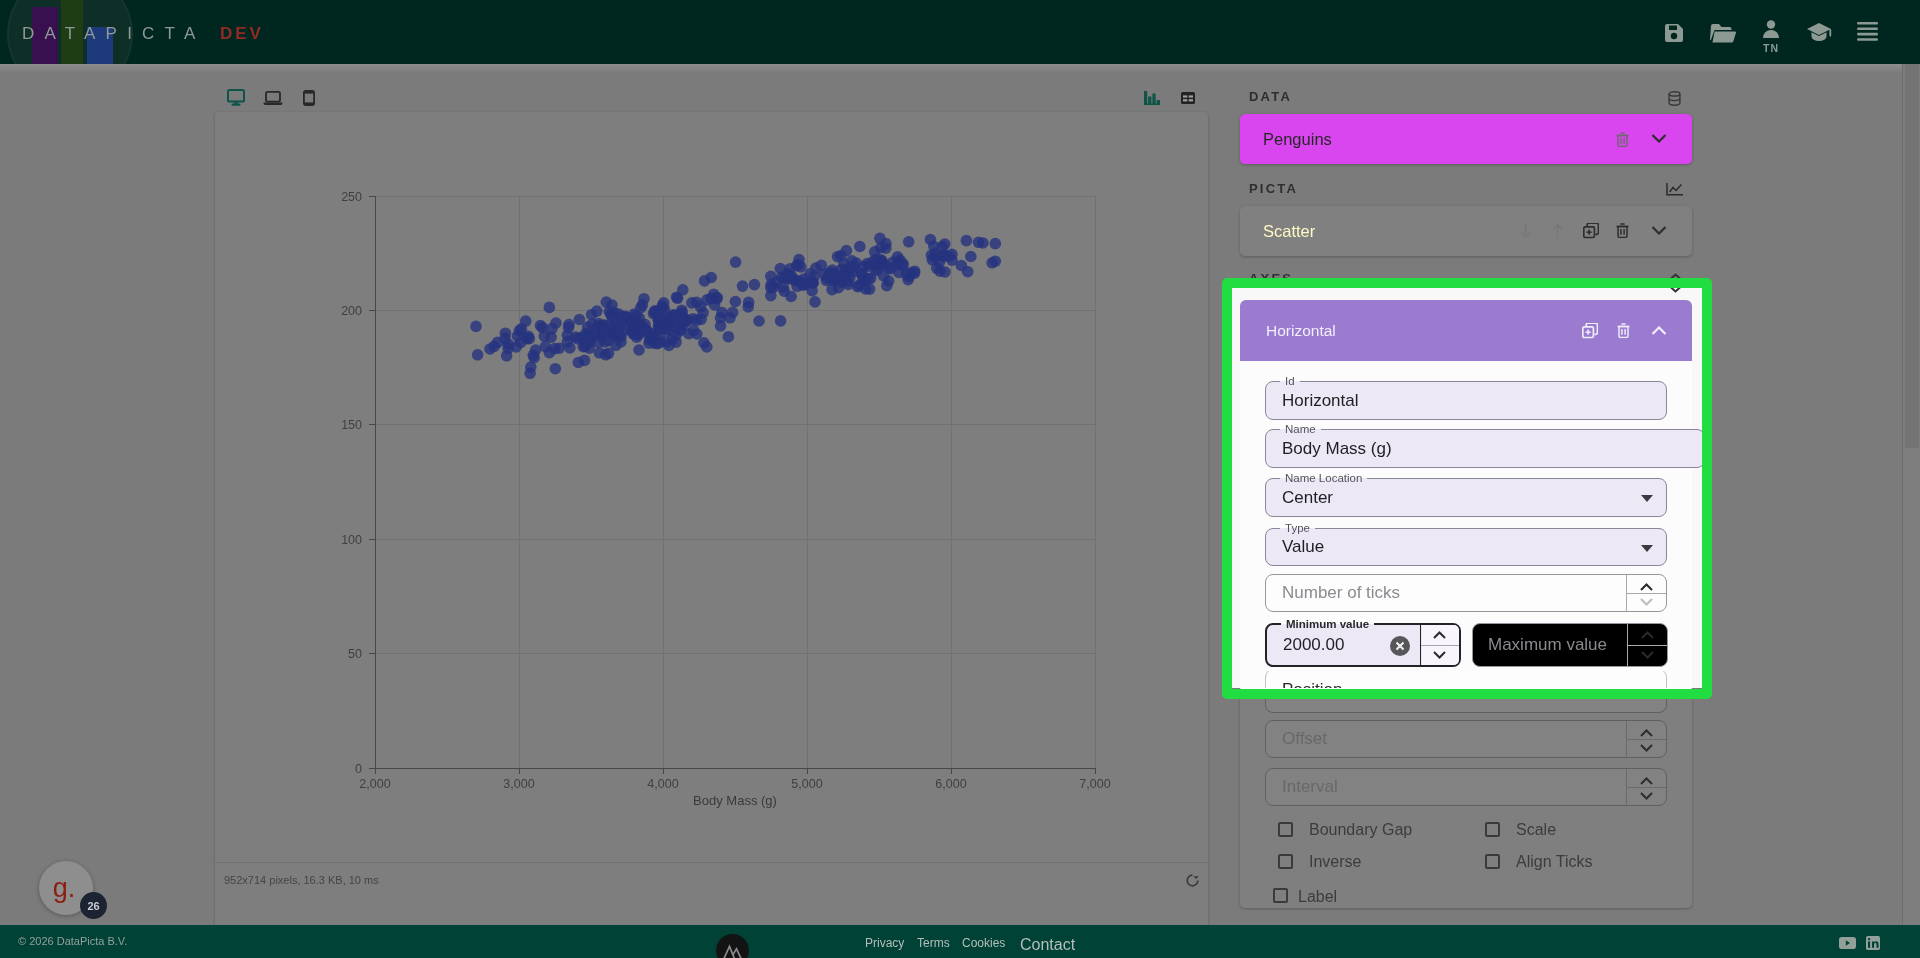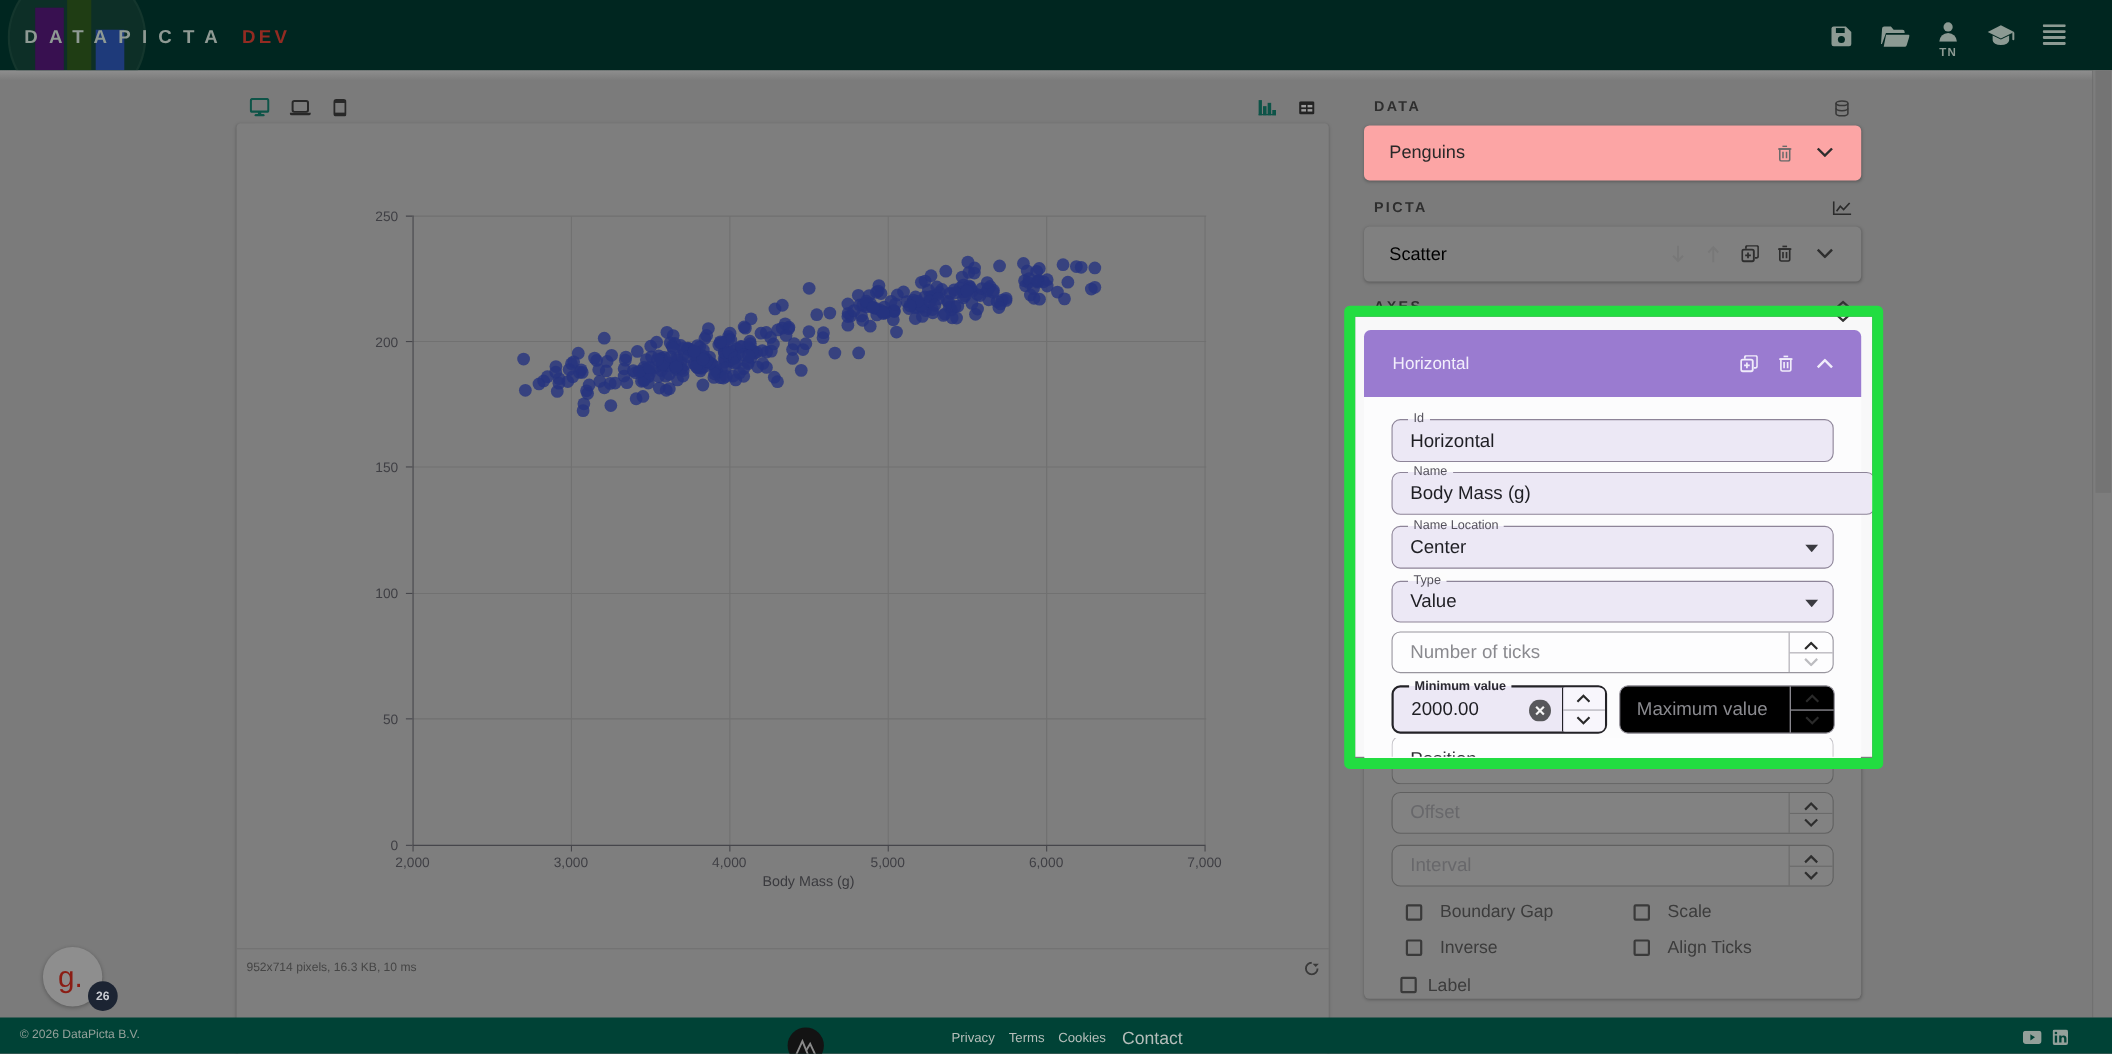--- a/index.html
+++ b/index.html
@@ -24,7 +24,7 @@
   <div class="abs" style="left:32px;top:7px;width:26px;height:57px;background:#381050"></div>
   <div class="abs" style="left:61px;top:0;width:22px;height:64px;background:#1f3d14"></div>
   <div class="abs" style="left:87px;top:27px;width:26px;height:37px;background:#1e3a7a"></div>
-  <div class="abs" style="left:22px;top:24px;font-size:17px;letter-spacing:10.2px;color:#8f9a94;font-weight:700">DATAPICTA</div>
+  <div class="abs" style="left:22px;top:24px;font-size:17px;letter-spacing:10.2px;color:#8f9a94;font-weight:400">DATAPICTA</div>
   <div class="abs" style="left:220px;top:24px;font-size:17px;letter-spacing:3px;color:#932b22;font-weight:bold">DEV</div>
   
   <svg class="abs" style="left:1663px;top:22px" width="22" height="22" viewBox="0 0 22 22" fill="#8c9a93">

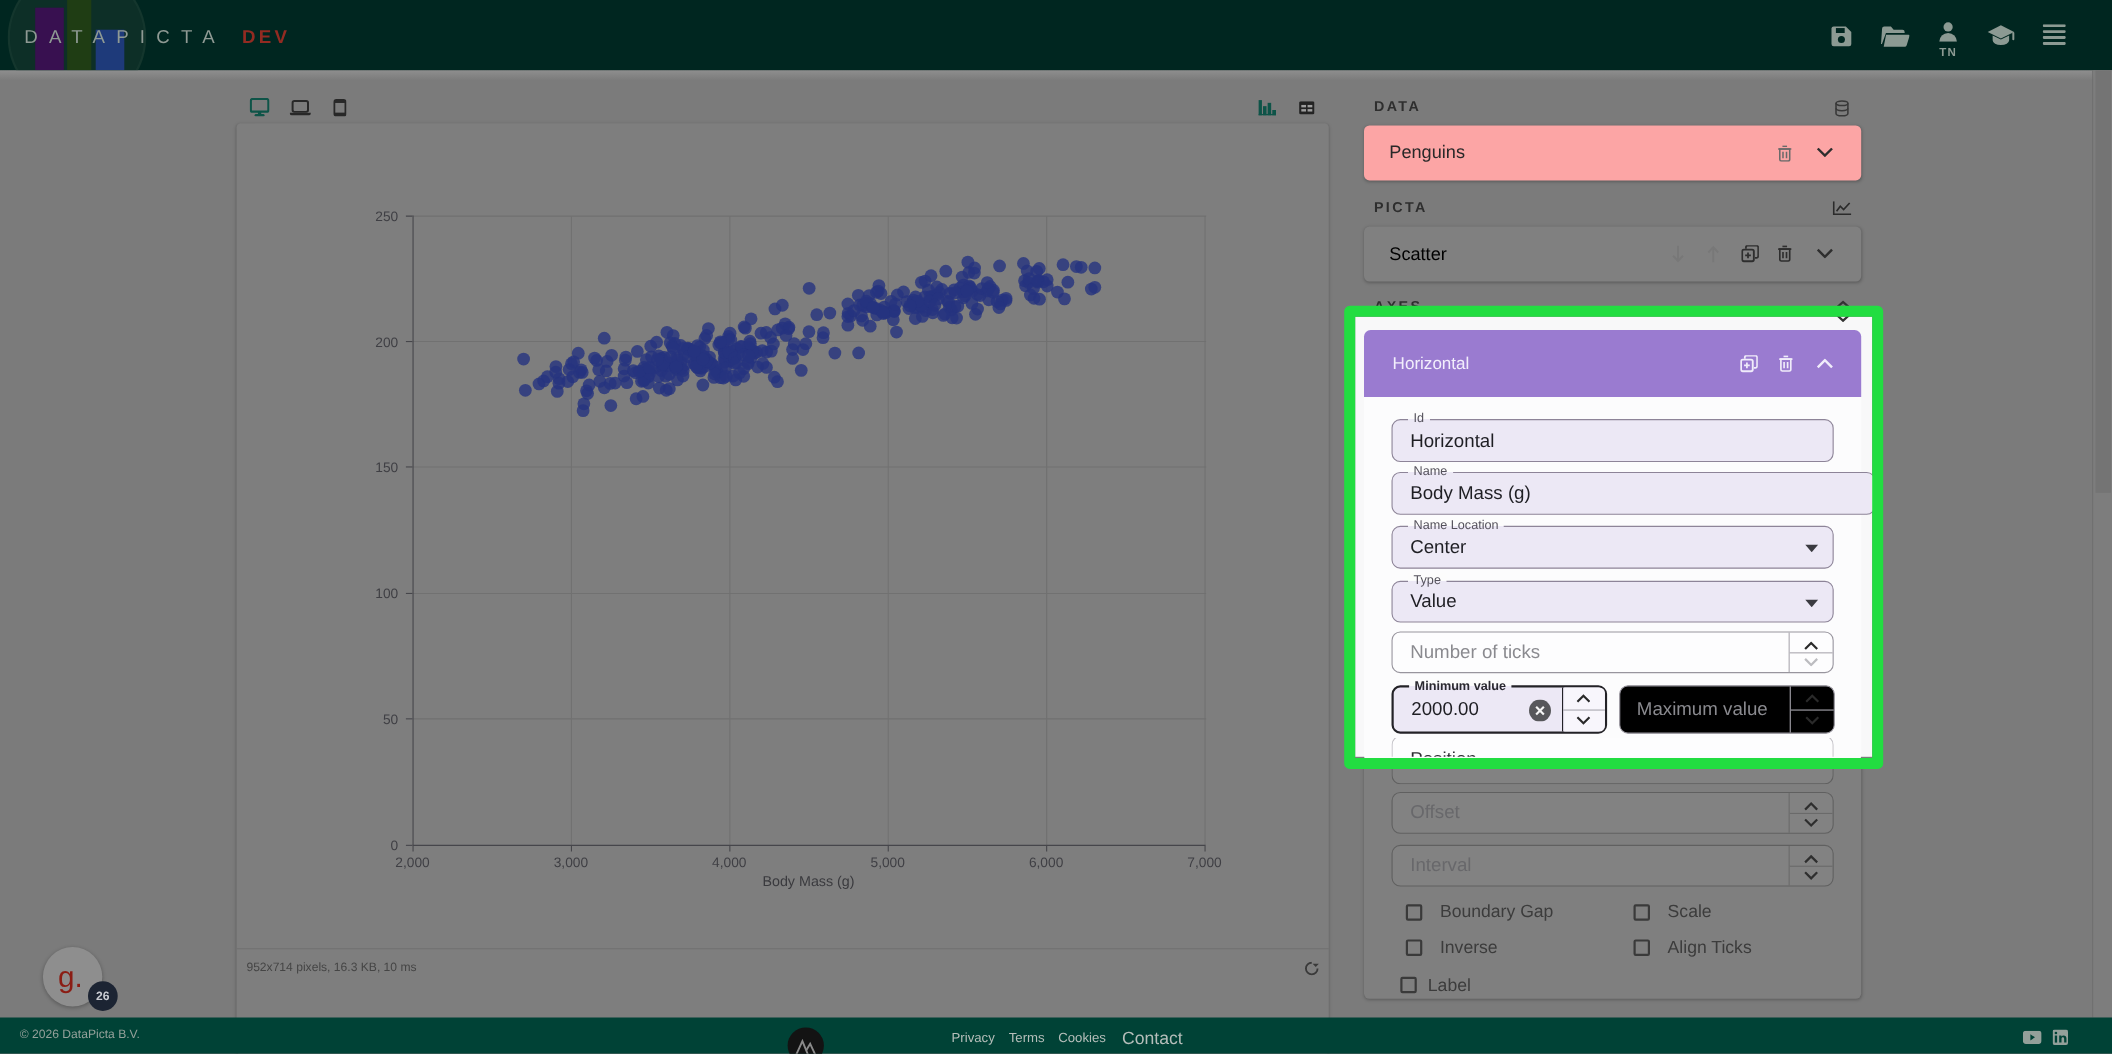--- a/index.html
+++ b/index.html
@@ -526,7 +526,7 @@
     <path d="M1.1 2.9 v4.6 c0 1.2 2.4 2.1 5.4 2.1 s5.4 -0.9 5.4 -2.1 v-4.6"></path>
     <path d="M1.1 7.5 v4.6 c0 1.2 2.4 2.1 5.4 2.1 s5.4 -0.9 5.4 -2.1 v-4.6"></path>
   </svg>
-  <div class="abs card" style="left:1240px;top:50px;width:452px;height:50px;background:#fca5a5">
+  <div class="abs card" style="left:1240px;top:50px;width:452px;height:50px;background:#d946ef">
     <div class="abs" style="left:23px;top:0;height:50px;display:flex;align-items:center;font-size:16.5px;color:#282828">Penguins</div>
     <svg class="abs" style="left:1616px;top:68px" width="0" height="0"></svg>
     <svg class="abs" style="left:376px;top:18px" width="13" height="15" viewBox="0 0 13 15" fill="none" stroke="#6a6a6a" stroke-width="1.4">

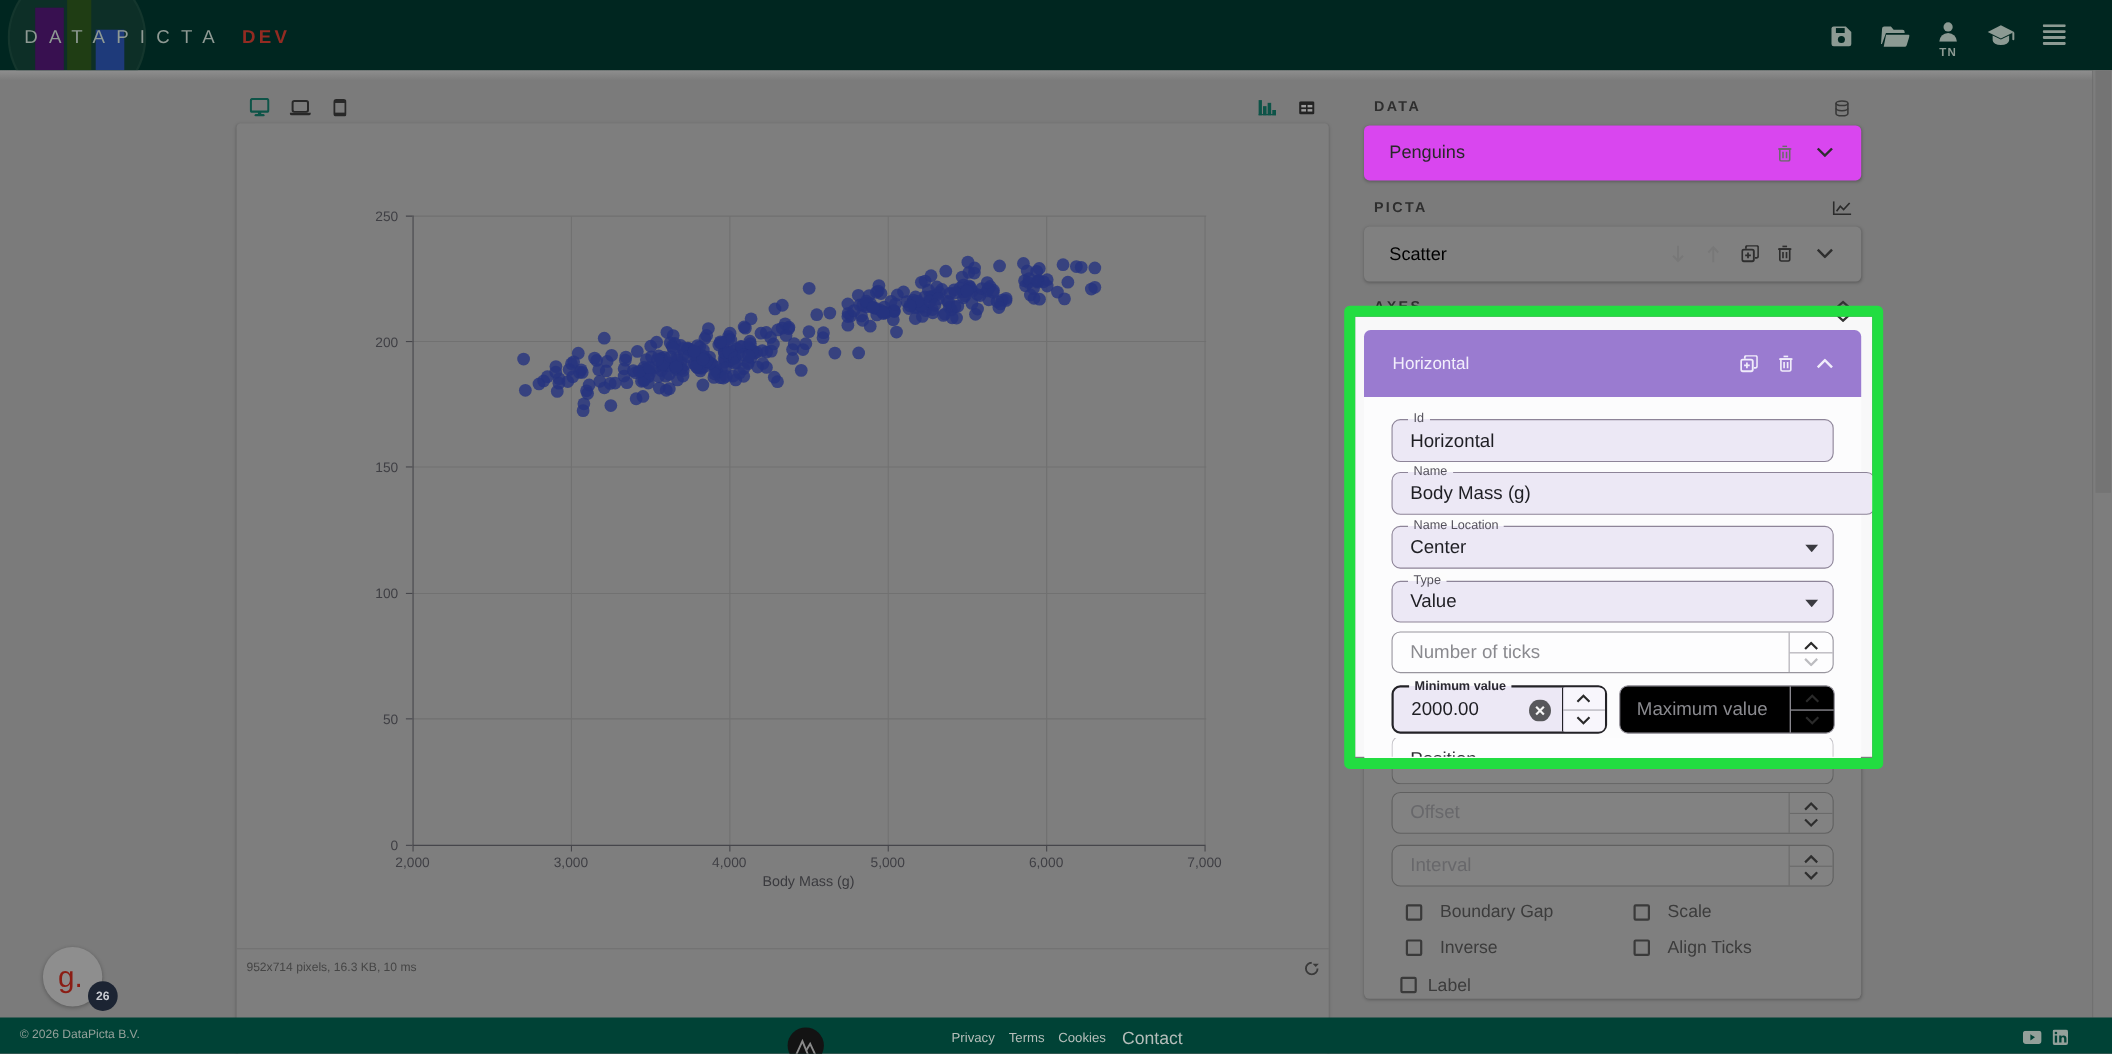--- a/index.html
+++ b/index.html
@@ -546,7 +546,7 @@
     <path d="M3.6 9 L7 4.5 L10 7.5 L15.5 1.5"></path>
   </svg>
   <div class="abs card" style="left:1240px;top:142px;width:452px;height:50px;background:#808080">
-    <div class="abs" style="left:23px;top:0;height:50px;display:flex;align-items:center;font-size:16.5px;color:#000000">Scatter</div>
+    <div class="abs" style="left:23px;top:0;height:50px;display:flex;align-items:center;font-size:16.5px;color:#fef9c3">Scatter</div>
     <svg class="abs" style="left:280px;top:17px" width="11" height="16" viewBox="0 0 11 16" fill="none" stroke="#787878" stroke-width="1.8">
       <line x1="5.5" y1="0.5" x2="5.5" y2="13.5"></line>
       <path d="M1 9.5 L5.5 14.3 L10 9.5"></path>

